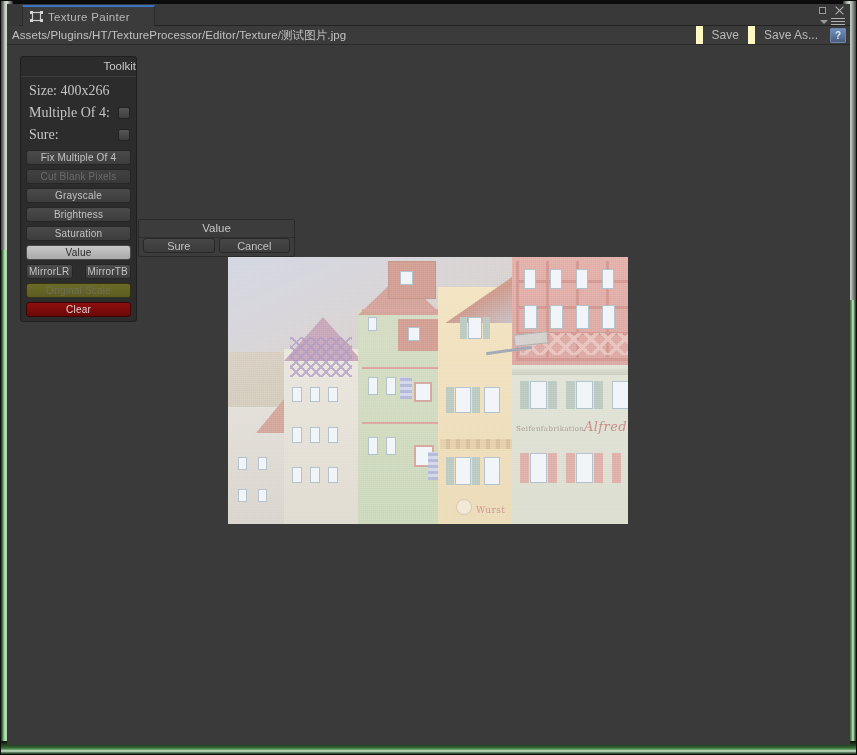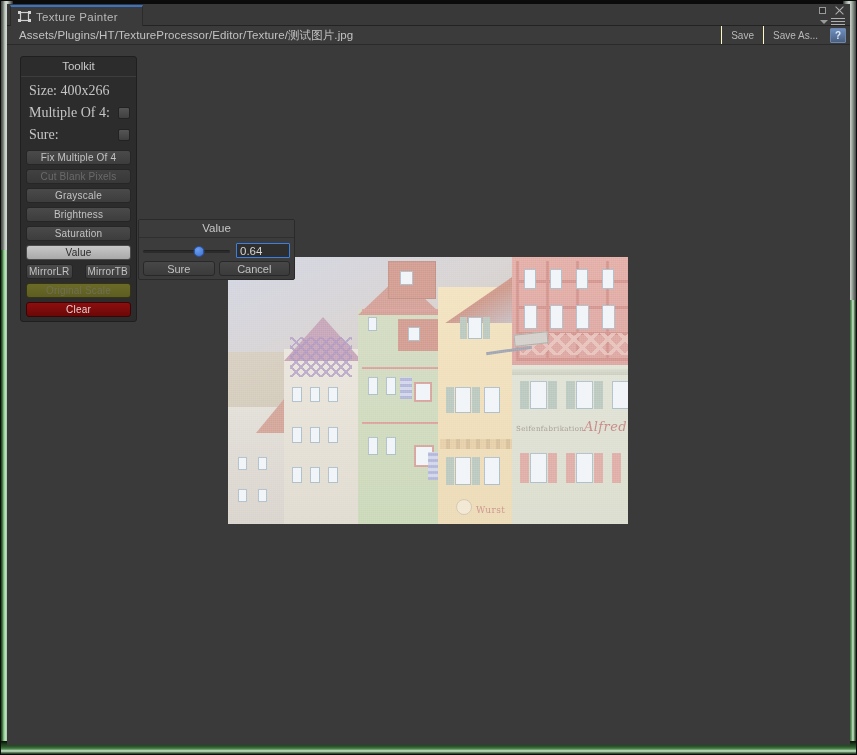--- a/index.html
+++ b/index.html
@@ -58,6 +58,7 @@
     height: 22px;
     background: #393939;
     border-bottom: 1px solid #232323;
+    margin-left: 12px;
   }
   #tab {
     position: absolute; left: 3px; top: 1px;

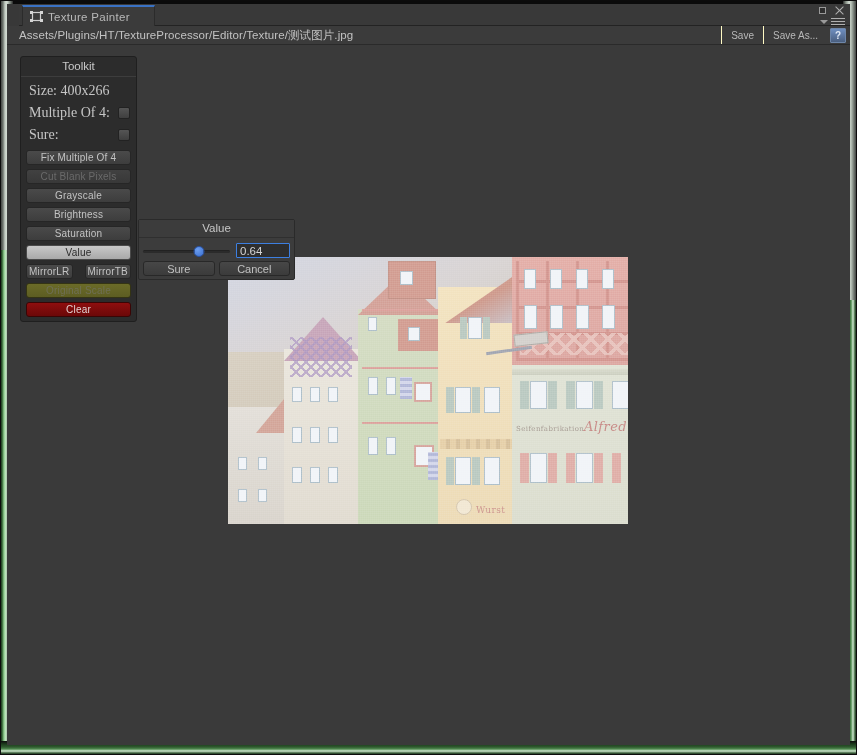--- a/index.html
+++ b/index.html
@@ -103,7 +103,7 @@
   }
   #path-text {
     flex: 1;
-    padding-left: 12px;
+    padding-left: 5px;
     color: #c2c2c2;
     font-size: 11.5px;
     white-space: nowrap; overflow: hidden;

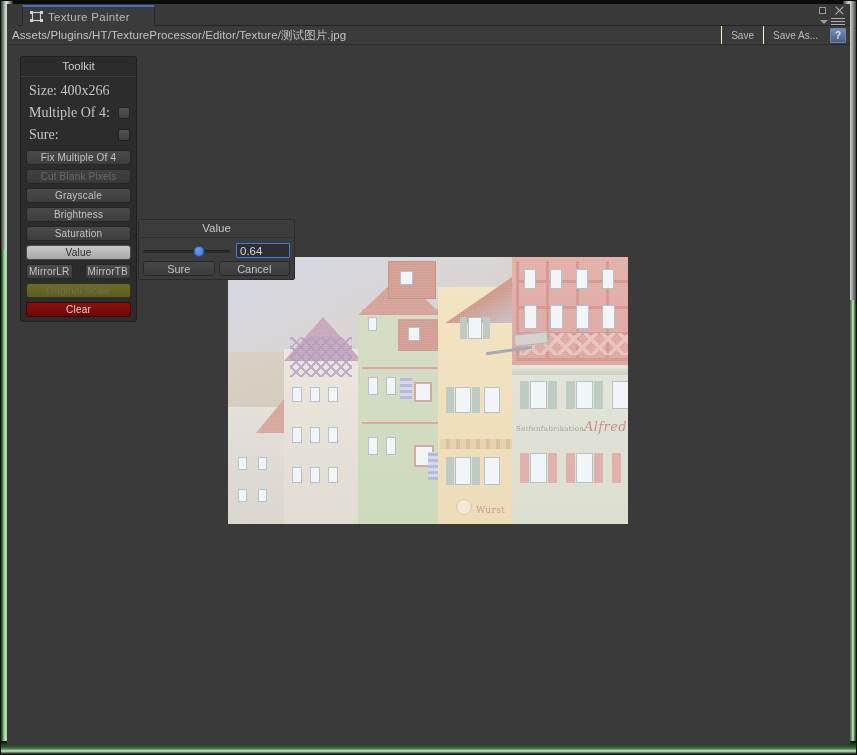--- a/index.html
+++ b/index.html
@@ -114,10 +114,10 @@
     padding: 0 9px;
     display: flex; align-items: center;
     color: #b9b9b9;
-    font-size: 10px;
+    font-size: 12px;
     background: transparent;
     border: none;
-    border-left: 1px solid #fef9c3;
+    border-left: 7px solid #fef9c3;
     cursor: default;
   }
   #help-icon {

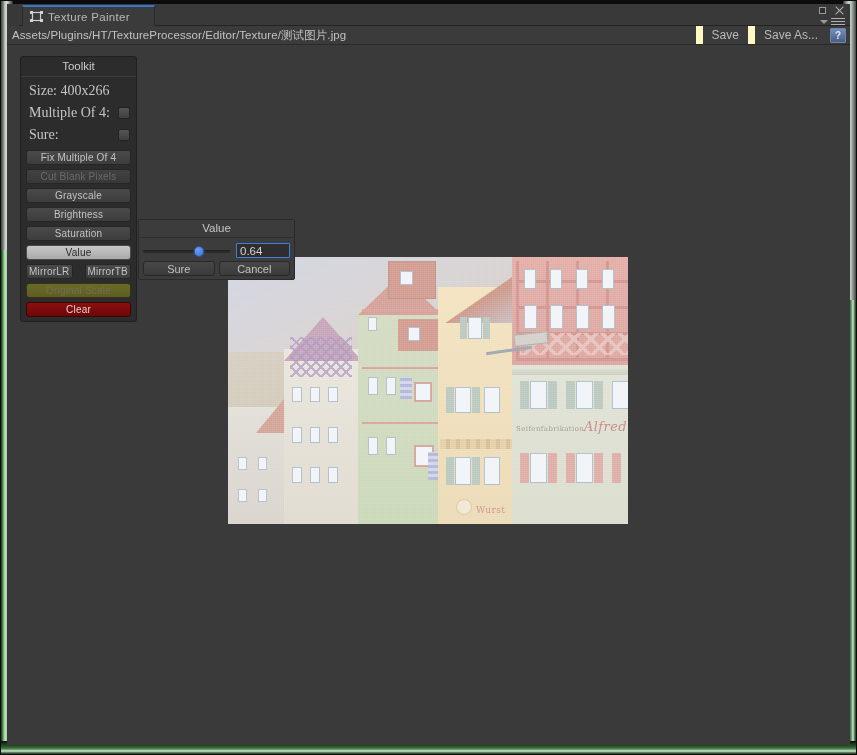--- a/index.html
+++ b/index.html
@@ -147,7 +147,7 @@
     padding: 0 0 4px 0;
   }
   #toolkit-title {
-    text-align: center;
+    text-align: right;
     color: #c9c9c9;
     font-size: 11.5px;
     padding: 3px 0 4px;

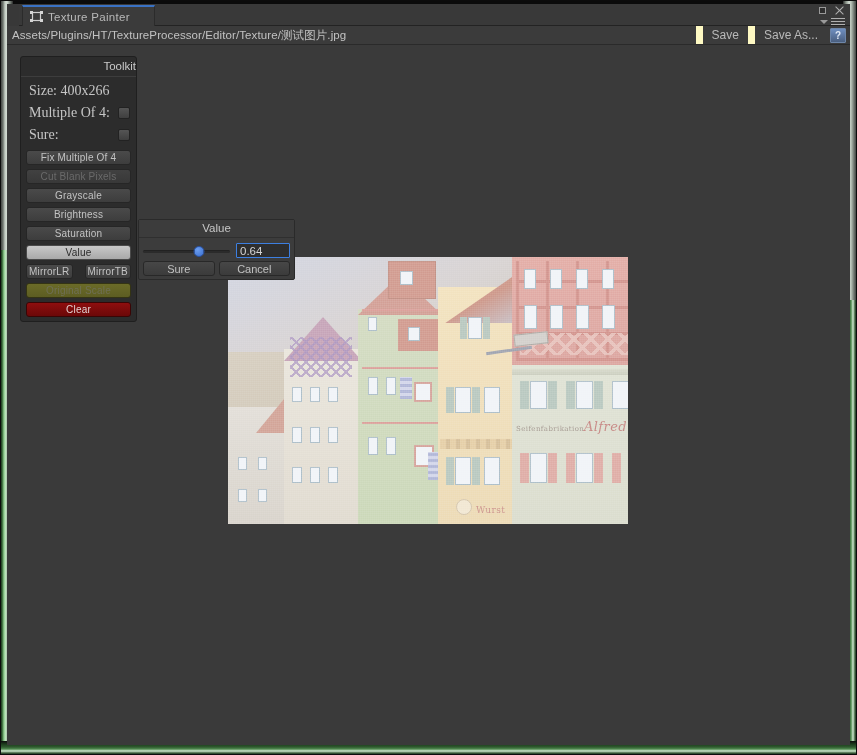--- a/index.html
+++ b/index.html
@@ -472,13 +472,6 @@
 
       <div id="value-dialog">
         <div id="value-title">Value</div>
-        <div id="value-ctrl-row">
-          <div class="slider-wrap">
-            <div class="slider-track"></div>
-            <div class="slider-knob" id="value-knob" style="left: 64%;"></div>
-          </div>
-          <input id="value-field" type="text" value="0.64" style="">
-        </div>
         <div id="value-btn-row">
           <button class="dlg-btn">Sure</button>
           <button class="dlg-btn">Cancel</button>

